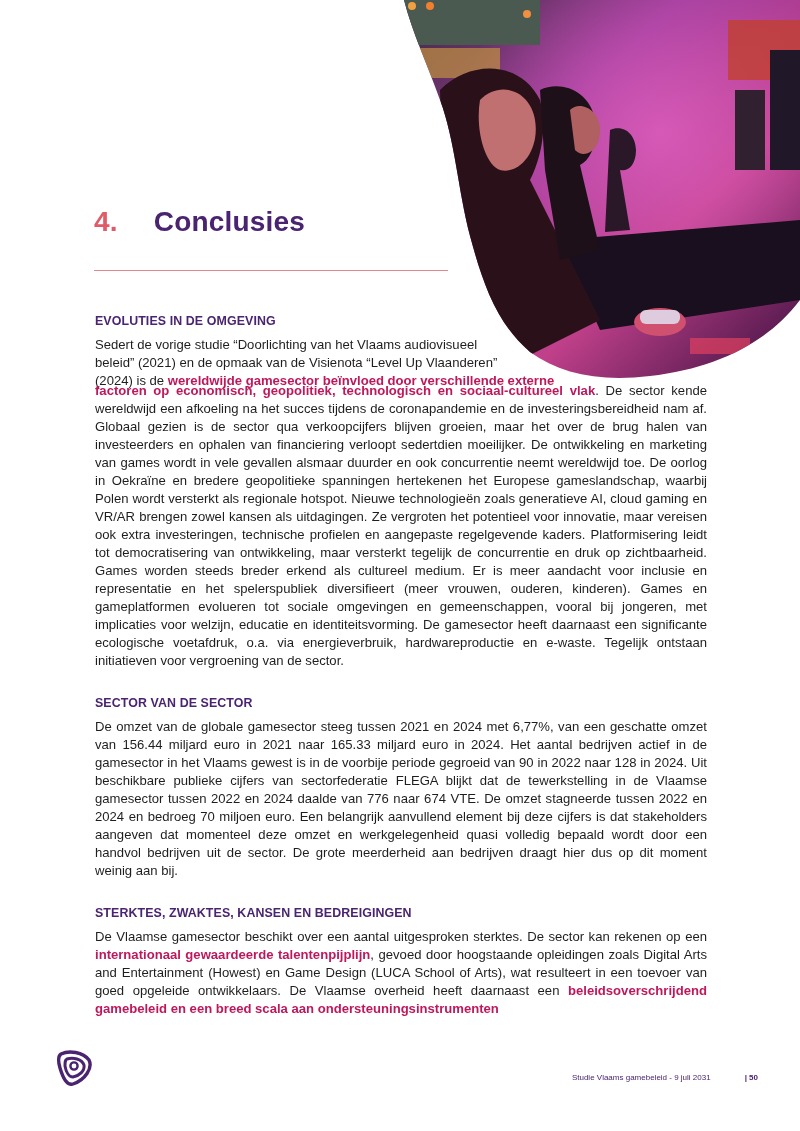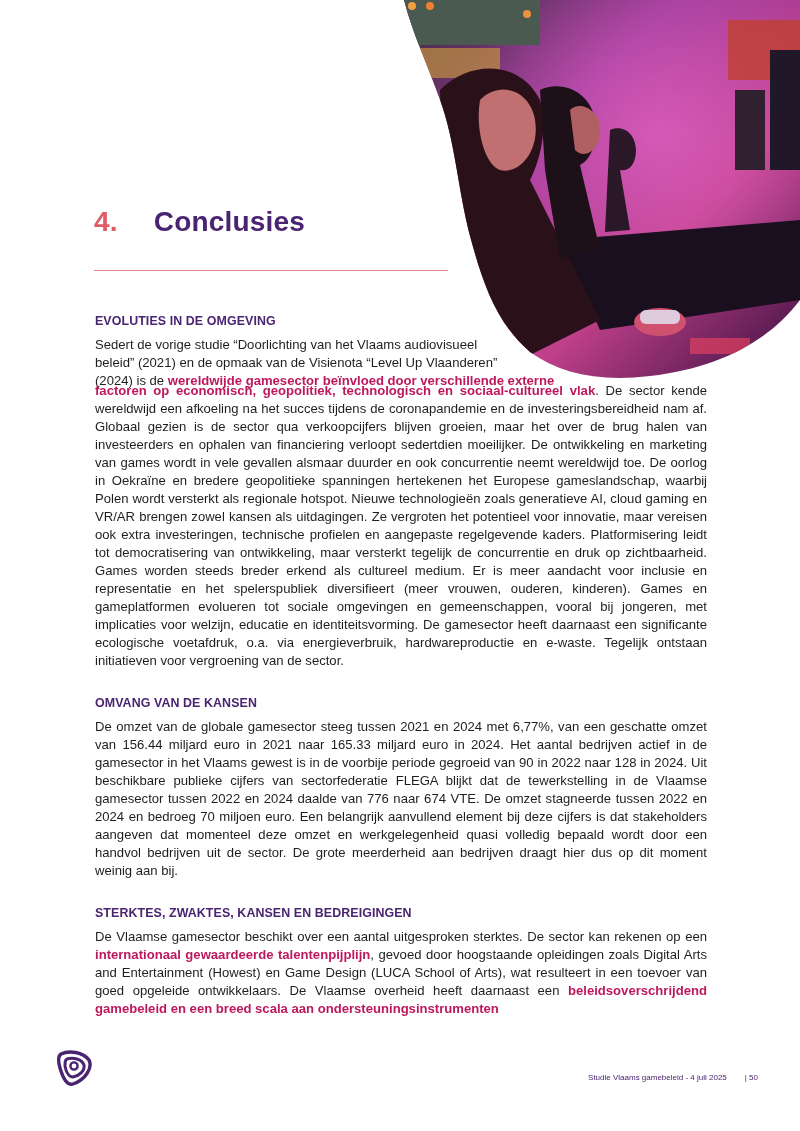--- a/index.html
+++ b/index.html
@@ -96,7 +96,7 @@
   <b>factoren op economisch, geopolitiek, technologisch en sociaal-cultureel vlak</b><span>. De sector kende wereldwijd een afkoeling na het succes tijdens de coronapandemie en de investeringsbereidheid nam af. Globaal gezien is de sector qua verkoopcijfers blijven groeien, maar het over de brug halen van investeerders en ophalen van financiering verloopt sedertdien moeilijker. De ontwikkeling en marketing van games wordt in vele gevallen alsmaar duurder en ook concurrentie neemt wereldwijd toe. De oorlog in Oekraïne en bredere geopolitieke spanningen hertekenen het Europese gameslandschap, waarbij Polen wordt versterkt als regionale hotspot. Nieuwe technologieën zoals generatieve AI, cloud gaming en VR/AR brengen zowel kansen als uitdagingen. Ze vergroten het potentieel voor innovatie, maar vereisen ook extra investeringen, technische profielen en aangepaste regelgevende kaders. Platformisering leidt tot democratisering van ontwikkeling, maar versterkt tegelijk de concurrentie en druk op zichtbaarheid. Games worden steeds breder erkend als cultureel medium. Er is meer aandacht voor inclusie en representatie en het spelerspubliek diversifieert (meer vrouwen, ouderen, kinderen). Games en gameplatformen evolueren tot sociale omgevingen en gemeenschappen, vooral bij jongeren, met implicaties voor welzijn, educatie en identiteitsvorming. De gamesector heeft daarnaast een significante ecologische voetafdruk, o.a. via energieverbruik, hardwareproductie en e-waste. Tegelijk ontstaan initiatieven voor vergroening van de sector.</span>
 </p>
 
-<h2 class="section-head" style="top:696px">OMVANG VAN DE KANSEN</h2>
+<h2 class="section-head" style="top:696px">SECTOR VAN DE SECTOR</h2>
 <p class="para" style="top:718px">De omzet van de globale gamesector steeg tussen 2021 en 2024 met 6,77%, van een geschatte omzet van 156.44 miljard euro in 2021 naar 165.33 miljard euro in 2024. Het aantal bedrijven actief in de gamesector in het Vlaams gewest is in de voorbije periode gegroeid van 90 in 2022 naar 128 in 2024. Uit beschikbare publieke cijfers van sectorfederatie FLEGA blijkt dat de tewerkstelling in de Vlaamse gamesector tussen 2022 en 2024 daalde van 776 naar 674 VTE. De omzet stagneerde tussen 2022 en 2024 en bedroeg 70 miljoen euro. Een belangrijk aanvullend element bij deze cijfers is dat stakeholders aangeven dat momenteel deze omzet en werkgelegenheid quasi volledig bepaald wordt door een handvol bedrijven  uit de sector. De grote meerderheid aan bedrijven draagt hier dus op dit moment weinig aan bij.</p>
 
 <h2 class="section-head" style="top:906px">STERKTES, ZWAKTES, KANSEN EN BEDREIGINGEN</h2>

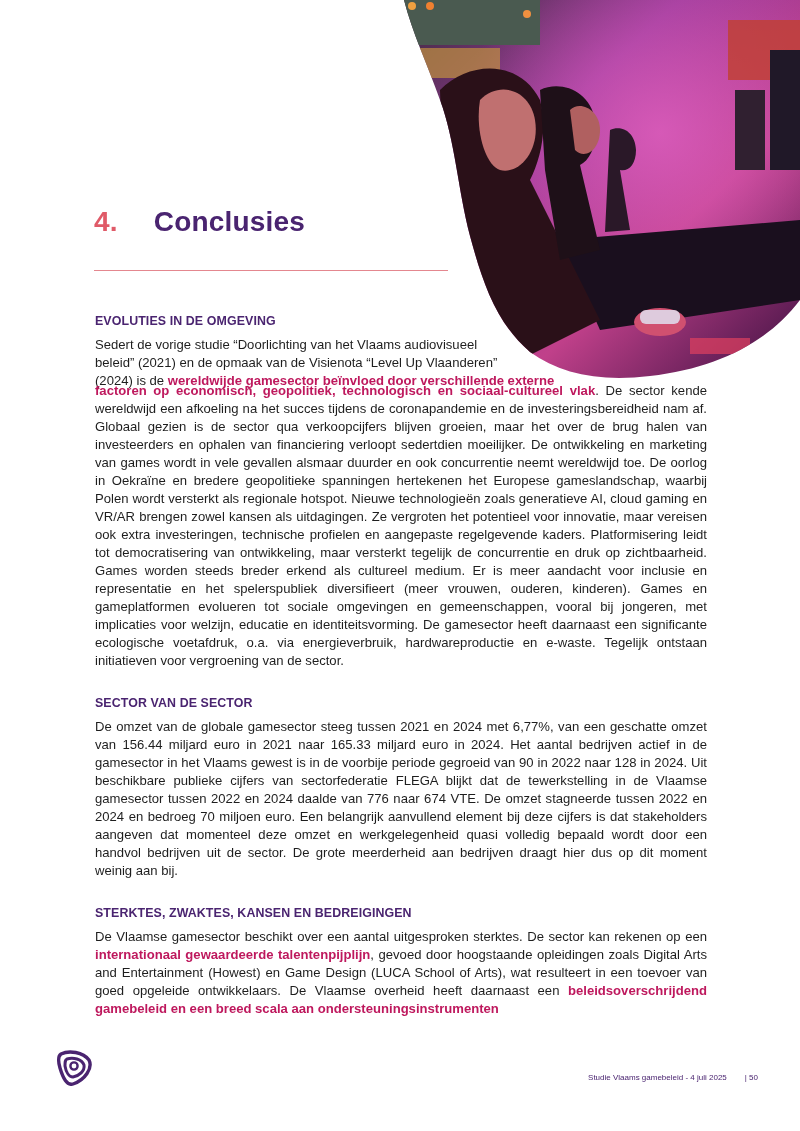--- a/index.html
+++ b/index.html
@@ -112,7 +112,7 @@
   </svg>
 </div>
 <div class="footer-text">
-  <span>Studie Vlaams gamebeleid - 4 juli 2025</span><span class="page">| 50</span>
+  <span>Studie Vlaams gamebeleid - 9 juli 2031</span><span class="page">| 50</span>
 </div>
 
 </body></html>

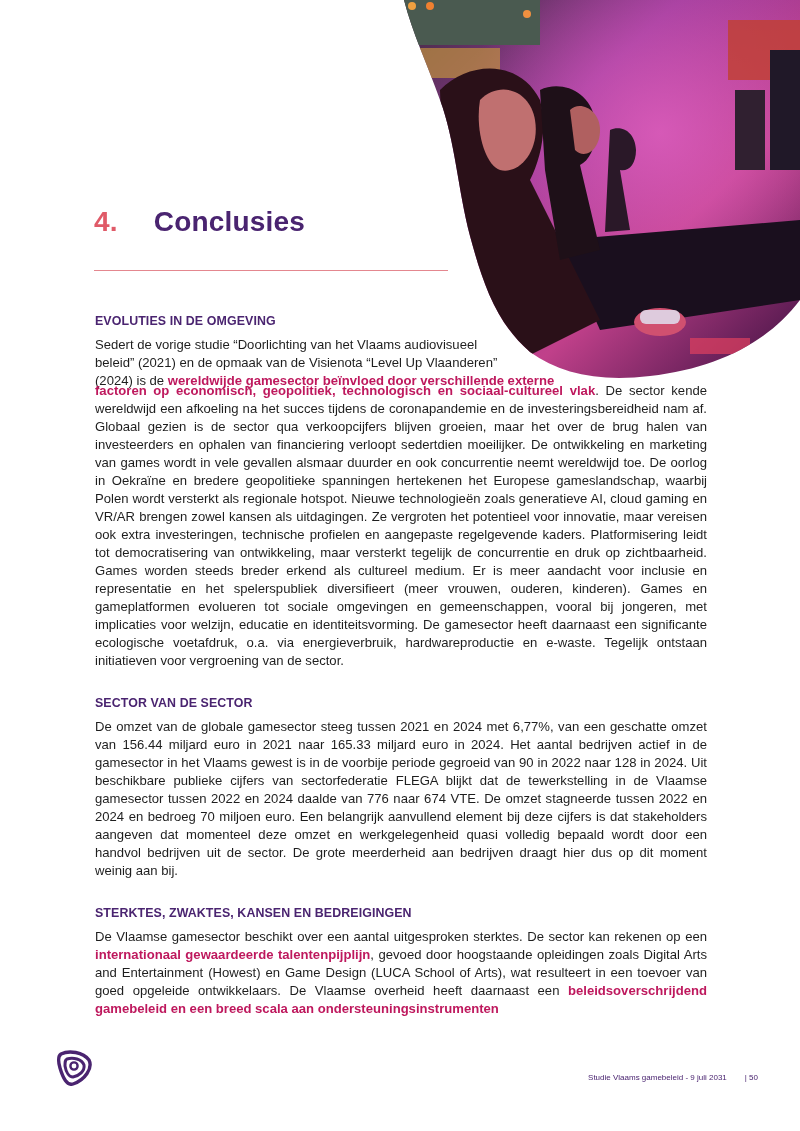--- a/index.html
+++ b/index.html
@@ -28,7 +28,7 @@
     .footer-logo { position: absolute; left: 55px; top: 1048px; width: 38px; height: 38px; }
     .footer-text { position: absolute; right: 42px; top: 1073px; font-size: 8px;
                    color: #4a2470; font-family: "Liberation Sans Narrow","Liberation Sans", sans-serif; }
-    .footer-text .page { margin-left: 18px; font-weight: normal; }
+    .footer-text .page { margin-left: 34px; font-weight: bold; }
   </style>
 </head>
 <body>

